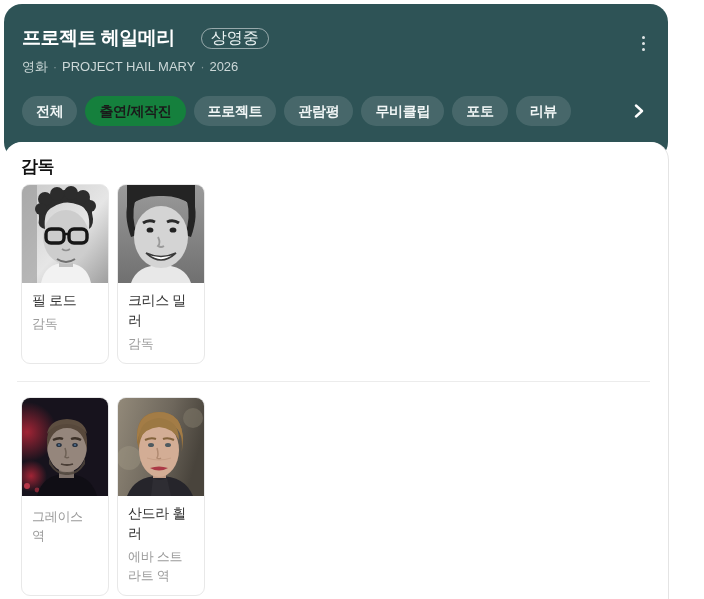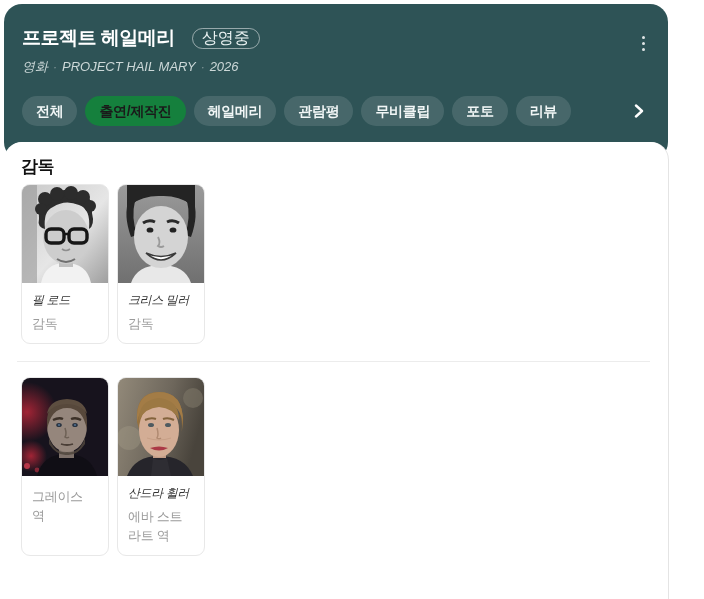--- a/index.html
+++ b/index.html
@@ -10,7 +10,7 @@
   
   .panel { position:absolute; left:4px; top:4px; width:664px; }
   .header { background:#2E5356; border-radius:18px; padding:21px 18px 34px 18px; position:relative; }
-  .title-row { display:flex; align-items:center; gap:17px; }
+  .title-row { display:flex; align-items:center; gap:26px; }
   .movie-title { color:#ffffff; font-size:19px; font-weight:700; letter-spacing:-0.5px; line-height:26px; }
   .badge { display:inline-block; border:1px solid rgba(255,255,255,0.5); color:#eaf2f2;
            font-size:16px; line-height:16px; padding:1px 9px 2px; border-radius:11px; white-space:nowrap; }

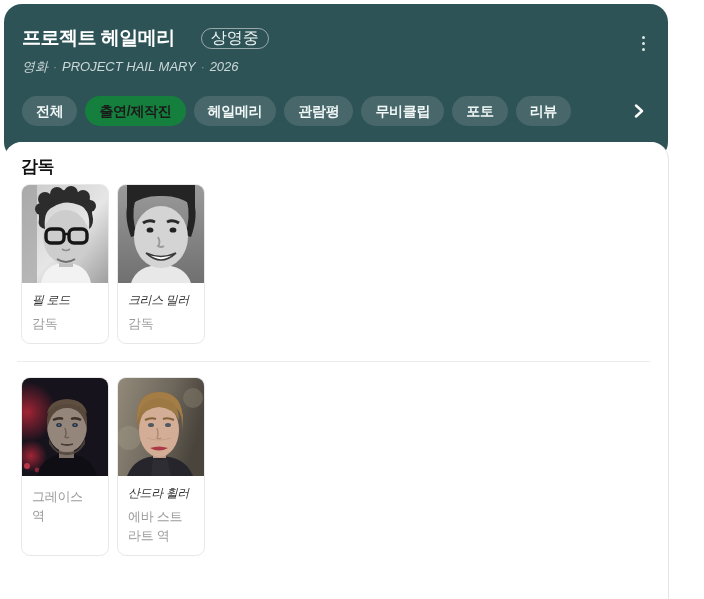--- a/index.html
+++ b/index.html
@@ -19,7 +19,7 @@
            background:none; border:none; cursor:pointer; }
   .kebab i { width:3px; height:3px; border-radius:50%; background:rgba(255,255,255,0.85); }
 
-  .meta-row { margin-top:7px; font-size:13px; color:#ccd8d8; line-height:17px;font-style:italic; }
+  .meta-row { margin-top:7px; font-size:13px; color:#ccd8d8; line-height:17px; }
   .meta-row .sep { color:rgba(255,255,255,0.4); margin:0 5px; font-size:12px; }
 
   .tabs-row { margin-top:20px; display:flex; align-items:center; }

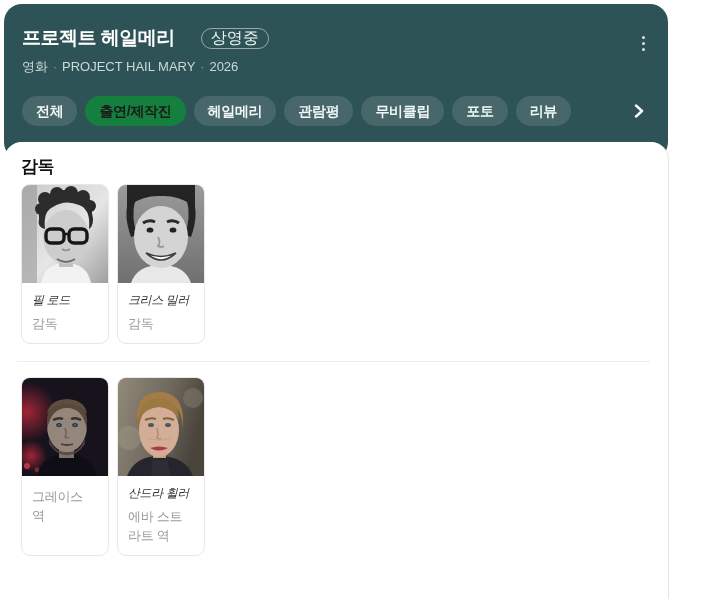--- a/index.html
+++ b/index.html
@@ -72,7 +72,7 @@
           <div class="tabs-inner">
             <button class="tab">전체</button>
             <button class="tab selected">출연/제작진</button>
-            <button class="tab">헤일메리</button>
+            <button class="tab">프로젝트</button>
             <button class="tab">관람평</button>
             <button class="tab">무비클립</button>
             <button class="tab">포토</button>

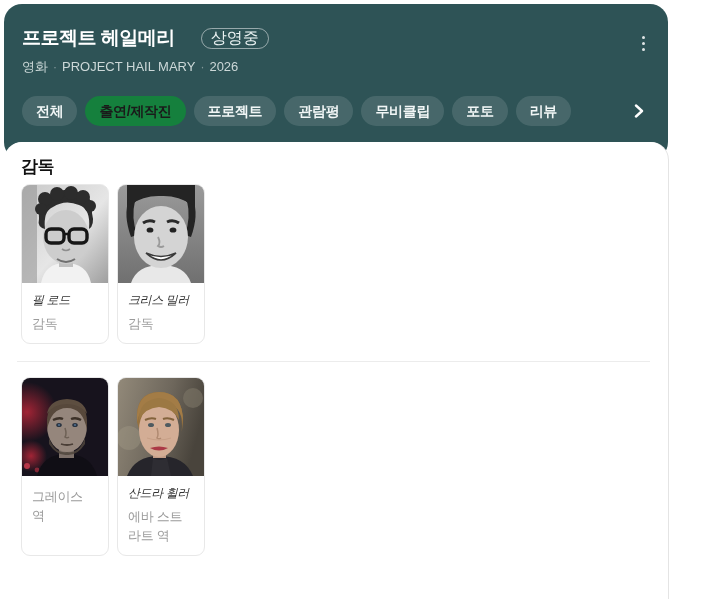--- a/index.html
+++ b/index.html
@@ -43,7 +43,7 @@
                  border-radius:9px; overflow:hidden; display:flex; flex-direction:column; cursor:pointer; }
   .photo { width:86px; height:98px; display:block; background:#ddd; }
   .person-text { padding:7px 10px 10px; }
-  .person-name { font-size:12px; color:#333333; line-height:20px; letter-spacing:-0.4px; word-break:break-all;font-style:italic; }
+  .person-name { font-size:14px; color:#333333; line-height:20px; letter-spacing:-0.4px; word-break:break-all; }
   .person-role { margin-top:4px; font-size:13px; color:#9b9b9b; line-height:19px; letter-spacing:-0.3px; word-break:break-all; }
   .divider { height:1px; background:#ececec; margin:17px 1px 15px -4px; }
 </style>

